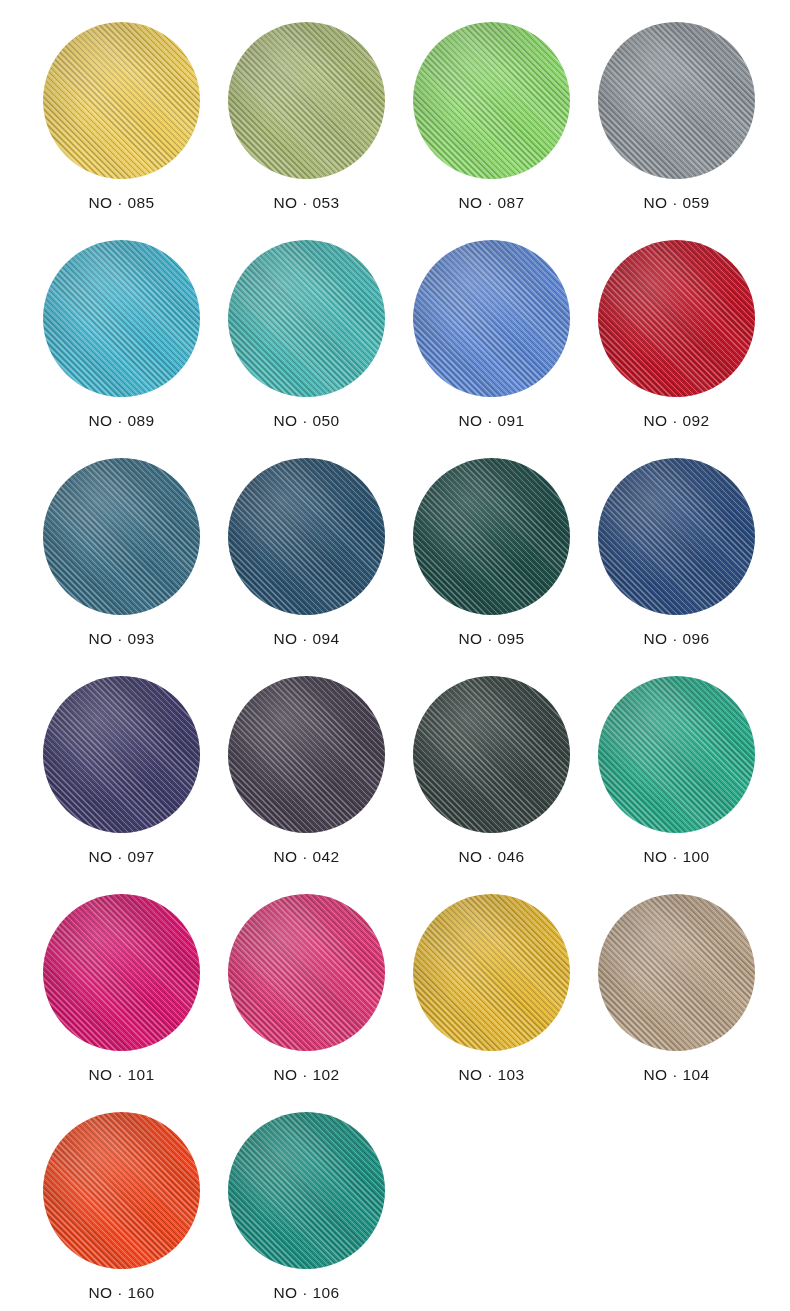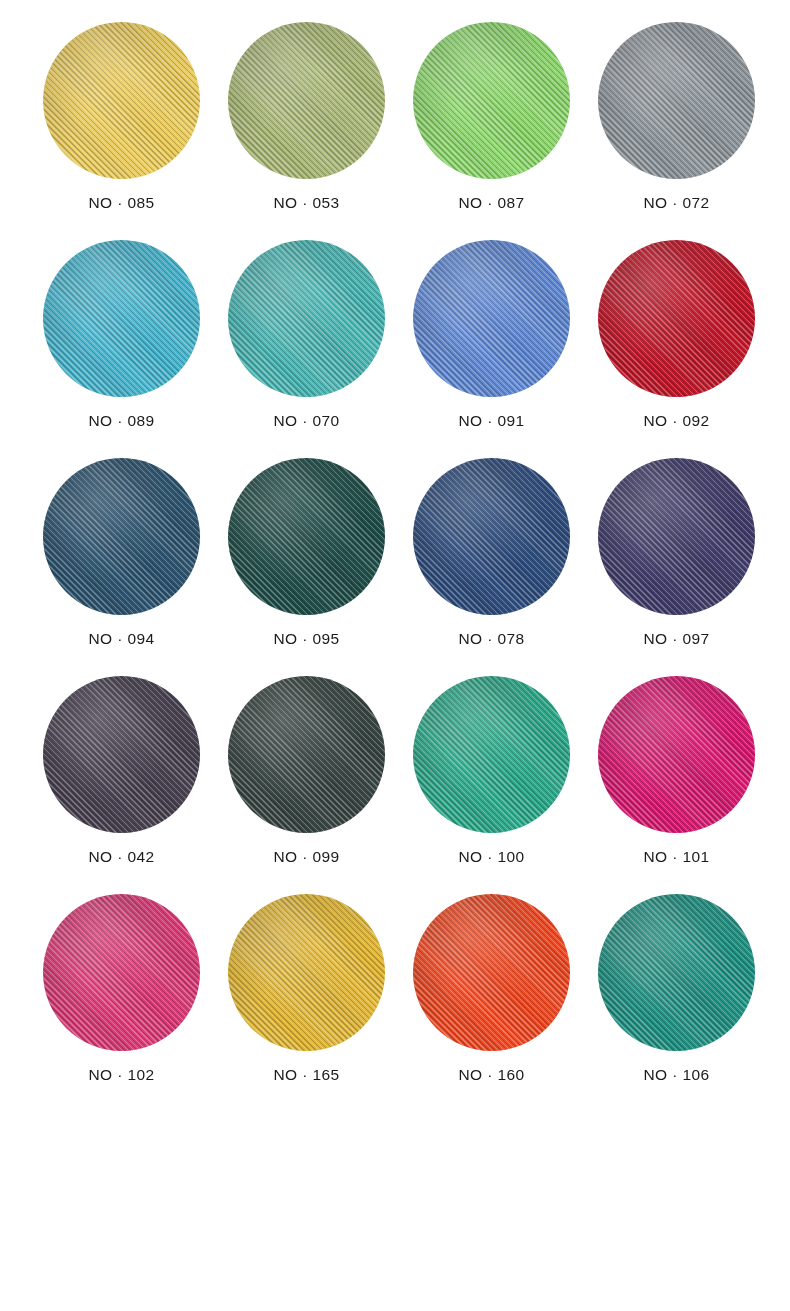--- a/index.html
+++ b/index.html
@@ -123,7 +123,7 @@
         <span class="weave"></span>
         <span class="shade"></span>
       </div>
-      <div class="swatch-label">NO · 072</div>
+      <div class="swatch-label">NO · 059</div>
     </div>
     <div class="swatch-cell">
       <div class="swatch-disc" style="background: rgb(73, 180, 204);">

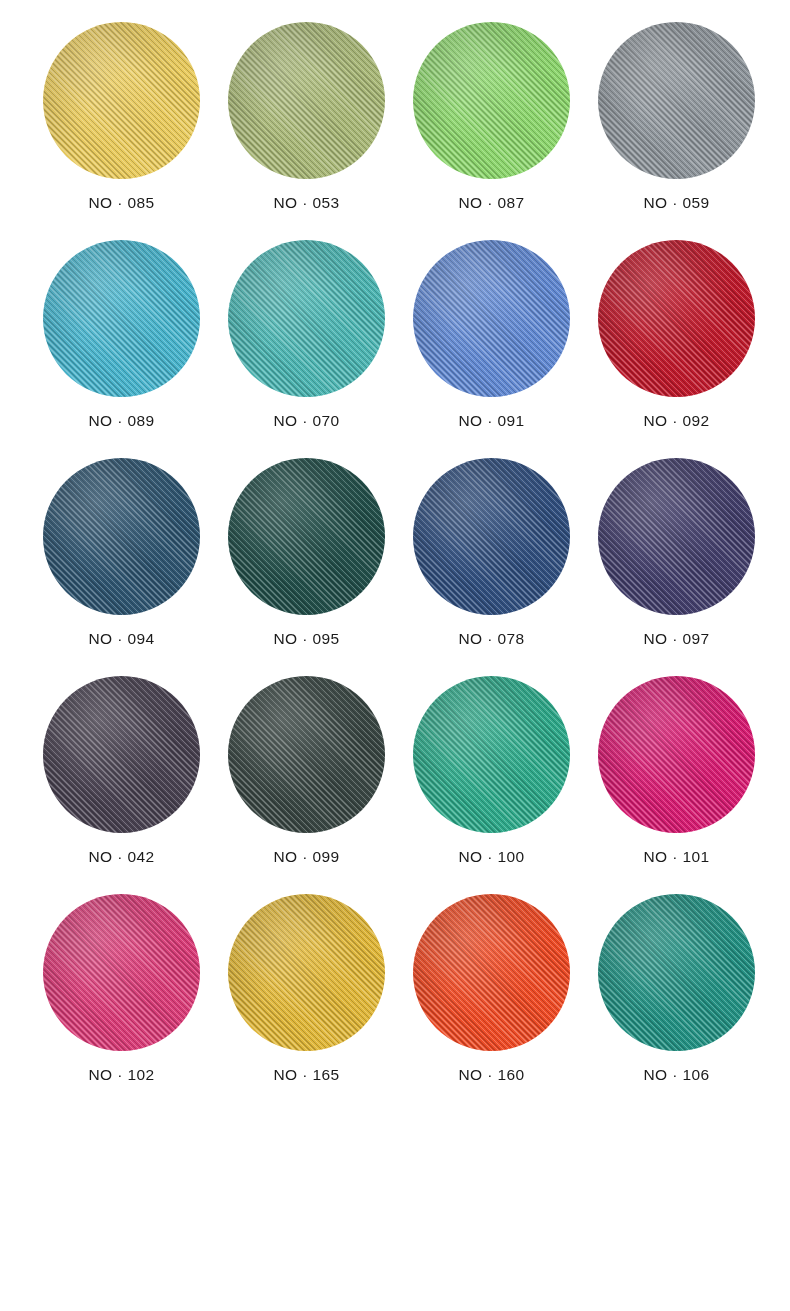--- a/index.html
+++ b/index.html
@@ -137,7 +137,7 @@
         <span class="weave"></span>
         <span class="shade"></span>
       </div>
-      <div class="swatch-label">NO · 070</div>
+      <div class="swatch-label">NO · 050</div>
     </div>
     <div class="swatch-cell">
       <div class="swatch-disc" style="background: rgb(98, 137, 210);">

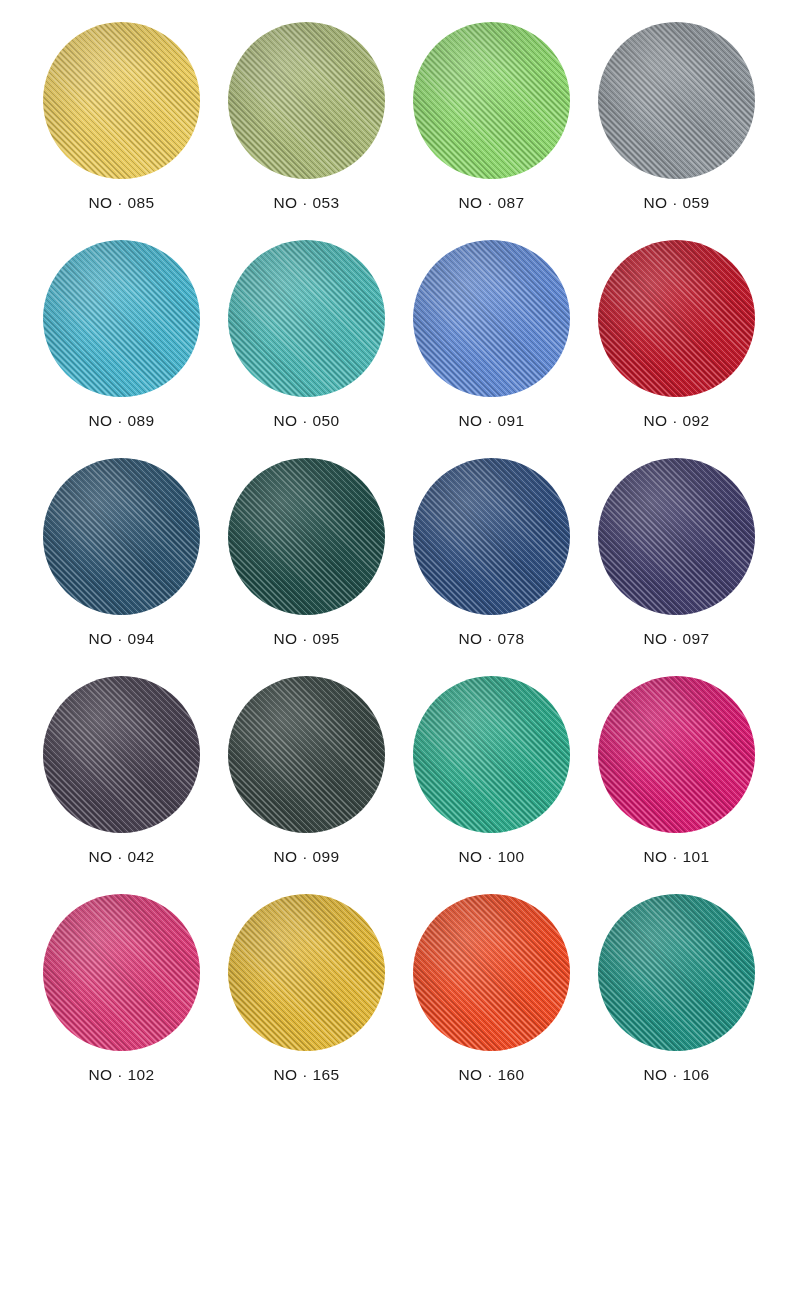--- a/index.html
+++ b/index.html
@@ -154,6 +154,13 @@
       <div class="swatch-label">NO · 092</div>
     </div>
     <div class="swatch-cell">
+      <div class="swatch-disc" style="background: rgb(63, 112, 134);">
+        <span class="weave"></span>
+        <span class="shade"></span>
+      </div>
+      <div class="swatch-label">NO · 093</div>
+    </div>
+    <div class="swatch-cell">
       <div class="swatch-disc" style="background: rgb(47, 85, 112);">
         <span class="weave"></span>
         <span class="shade"></span>

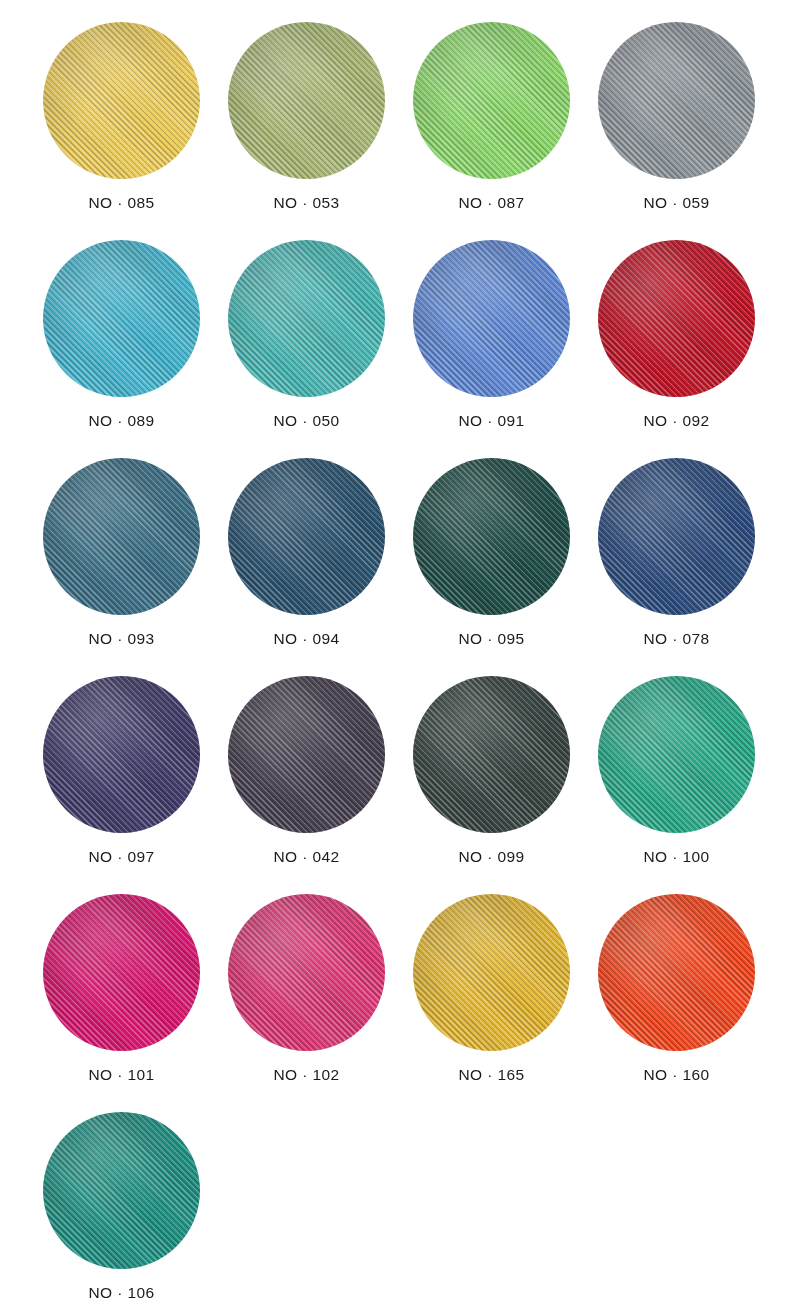--- a/index.html
+++ b/index.html
@@ -179,7 +179,7 @@
         <span class="weave"></span>
         <span class="shade"></span>
       </div>
-      <div class="swatch-label">NO · 078</div>
+      <div class="swatch-label">NO · 096</div>
     </div>
     <div class="swatch-cell">
       <div class="swatch-disc" style="background: rgb(67, 63, 107);">

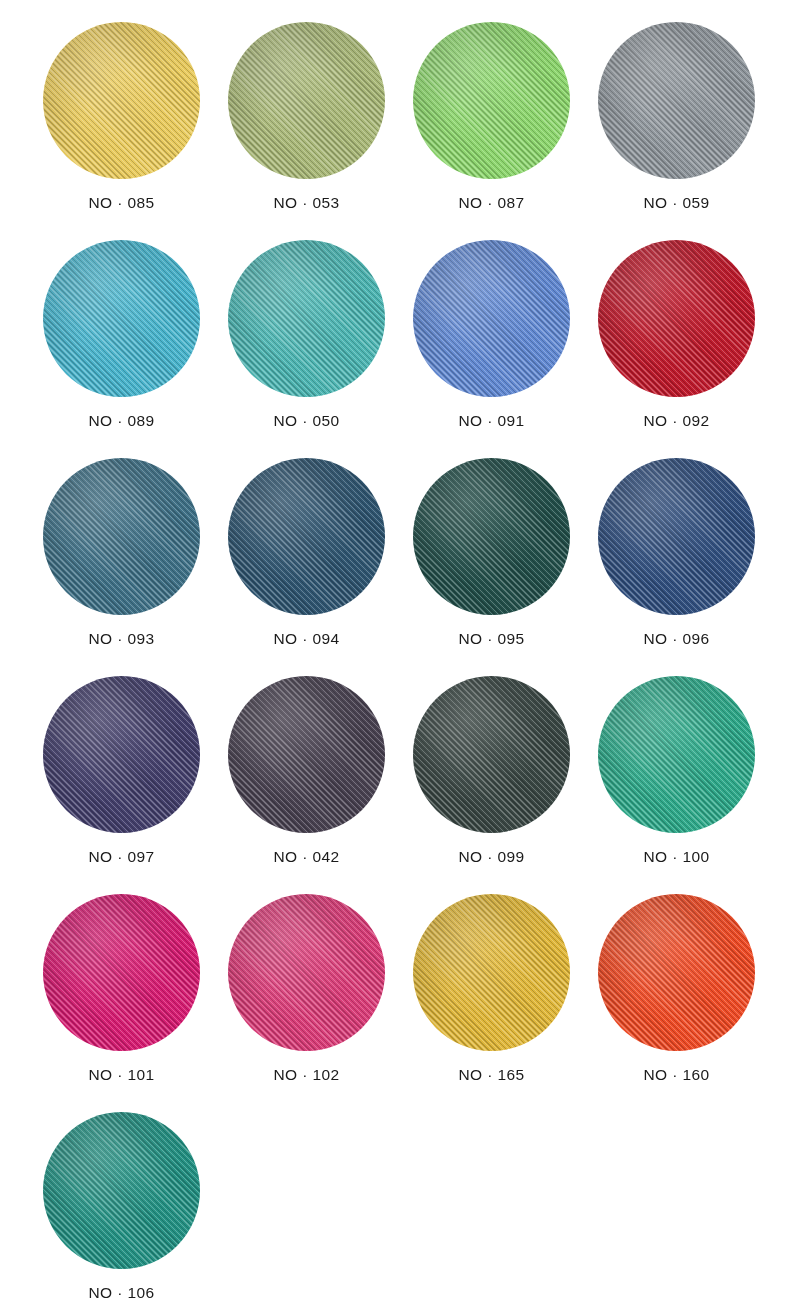--- a/index.html
+++ b/index.html
@@ -200,7 +200,7 @@
         <span class="weave"></span>
         <span class="shade"></span>
       </div>
-      <div class="swatch-label">NO · 099</div>
+      <div class="swatch-label">NO · 046</div>
     </div>
     <div class="swatch-cell">
       <div class="swatch-disc" style="background: rgb(47, 169, 138);">

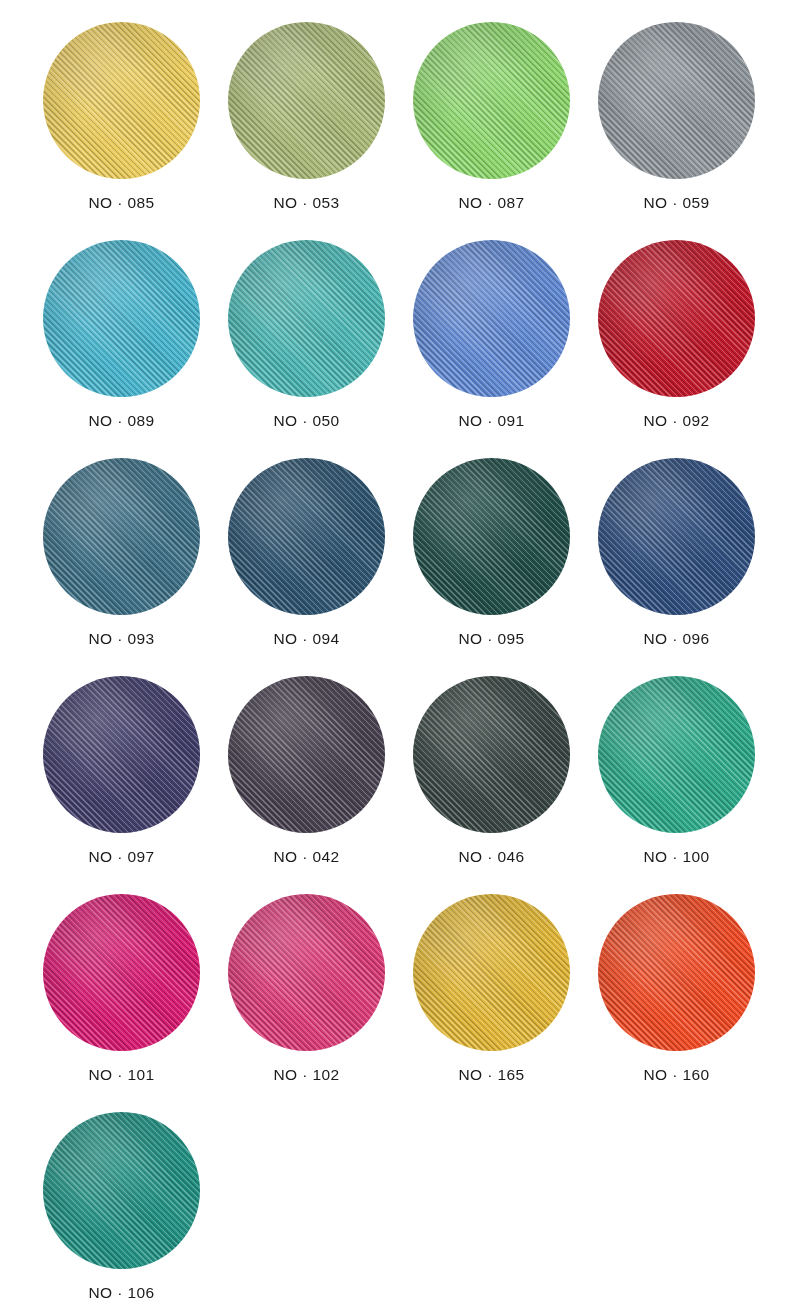--- a/index.html
+++ b/index.html
@@ -228,7 +228,7 @@
         <span class="weave"></span>
         <span class="shade"></span>
       </div>
-      <div class="swatch-label">NO · 165</div>
+      <div class="swatch-label">NO · 103</div>
     </div>
     <div class="swatch-cell">
       <div class="swatch-disc" style="background: rgb(238, 75, 38);">

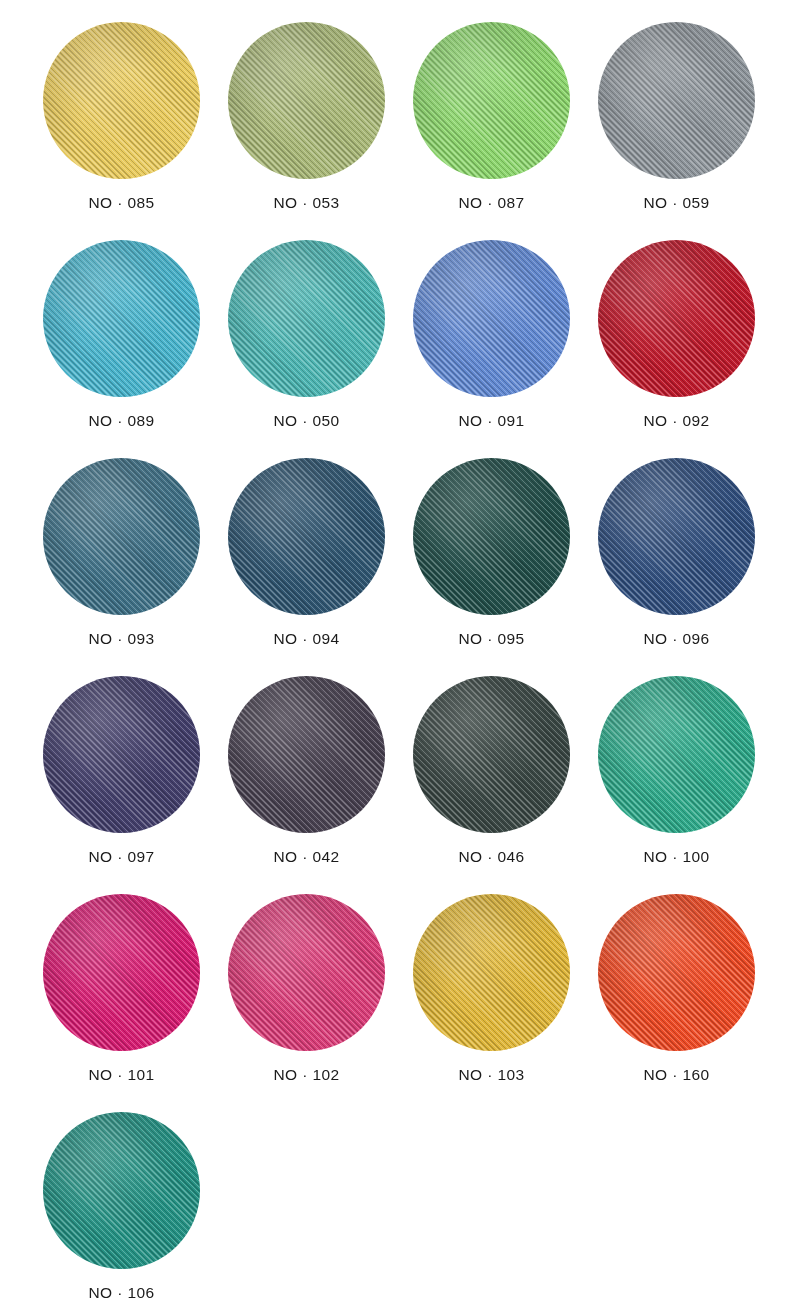--- a/index.html
+++ b/index.html
@@ -231,6 +231,13 @@
       <div class="swatch-label">NO · 103</div>
     </div>
     <div class="swatch-cell">
+      <div class="swatch-disc" style="background: rgb(183, 161, 137);">
+        <span class="weave"></span>
+        <span class="shade"></span>
+      </div>
+      <div class="swatch-label">NO · 104</div>
+    </div>
+    <div class="swatch-cell">
       <div class="swatch-disc" style="background: rgb(238, 75, 38);">
         <span class="weave"></span>
         <span class="shade"></span>

